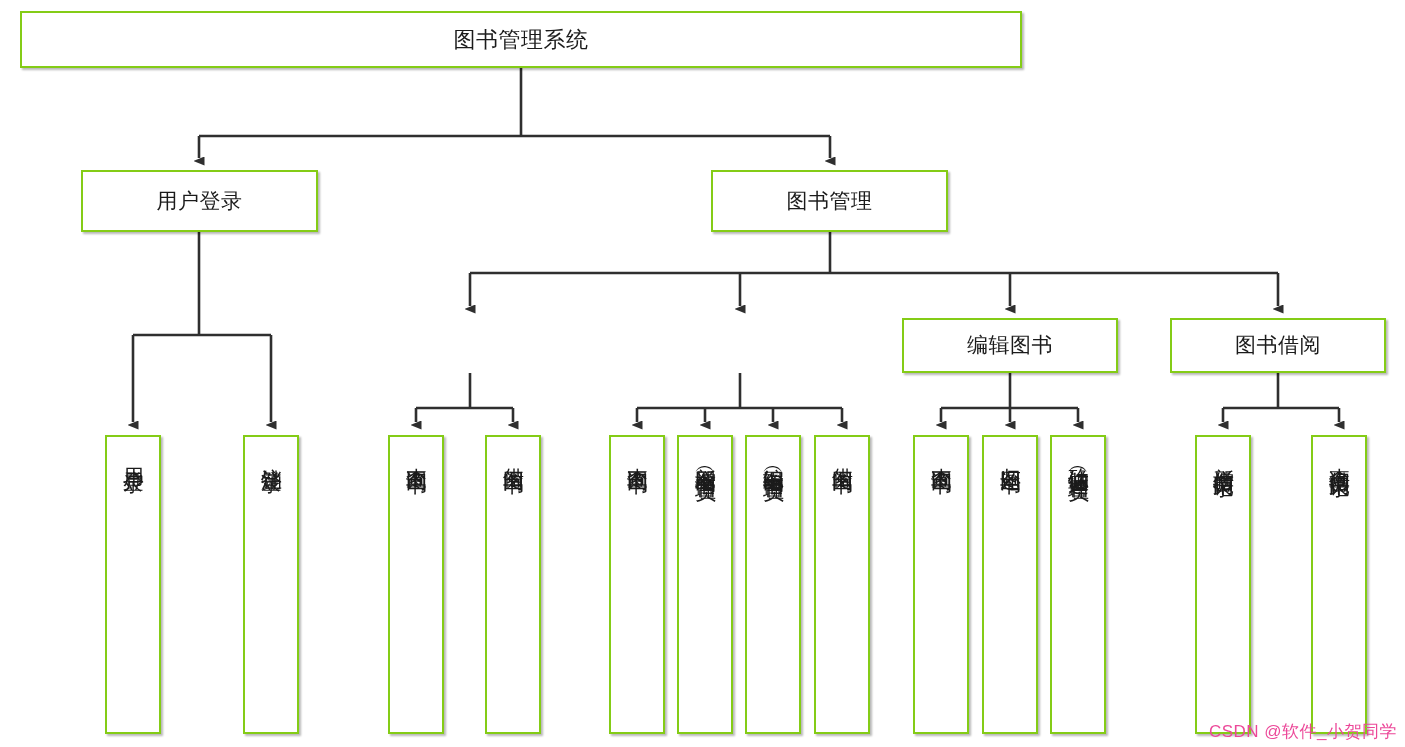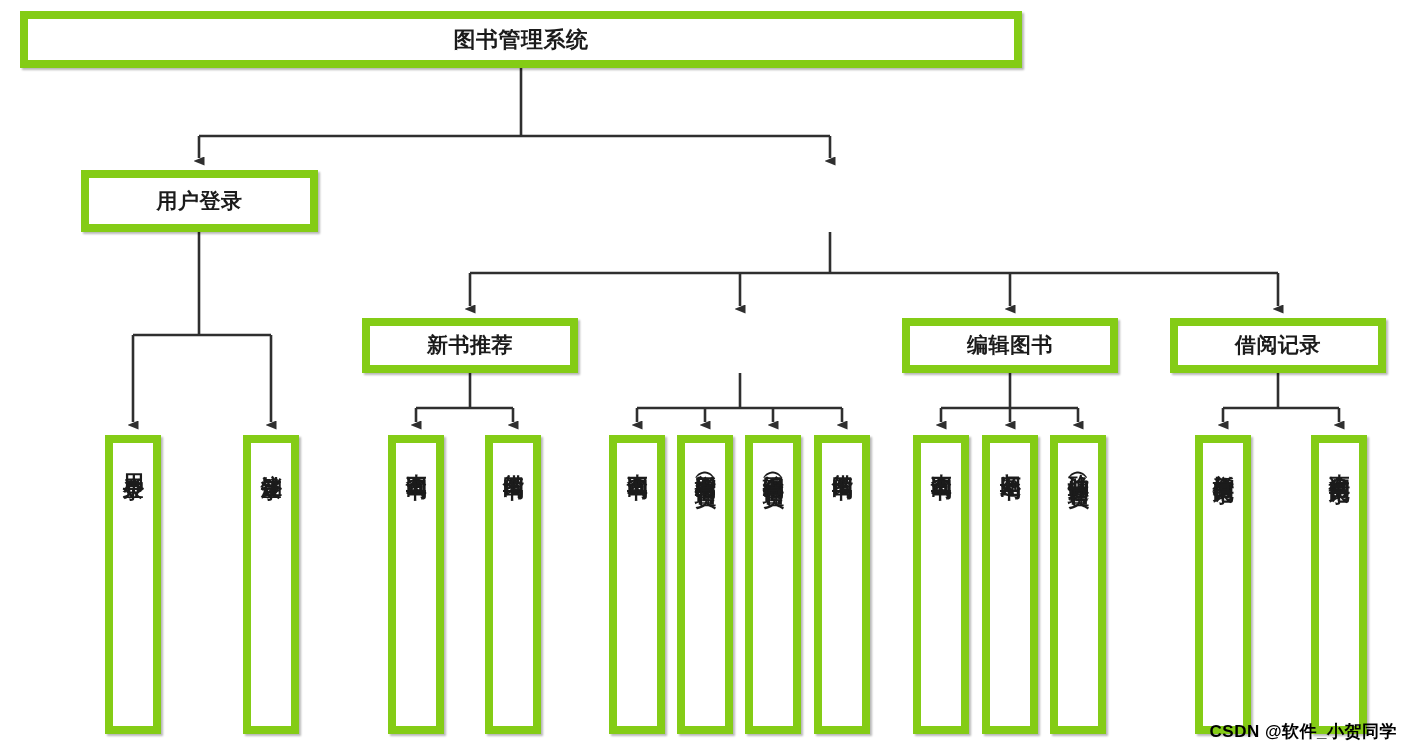--- a/index.html
+++ b/index.html
@@ -29,14 +29,13 @@
     position: absolute;
     box-sizing: border-box;
     background: #ffffff;
-    border: 8px solid #84cc16;
+    border: 2px solid #84cc16;
     box-shadow: 2px 2px 2px rgba(0,0,0,0.28);
     display: flex;
     align-items: center;
     justify-content: center;
     color: #1b1b1b;
     z-index: 2;
-    font-weight: bold;
   }
   .node-label {
     font-size: 21px;

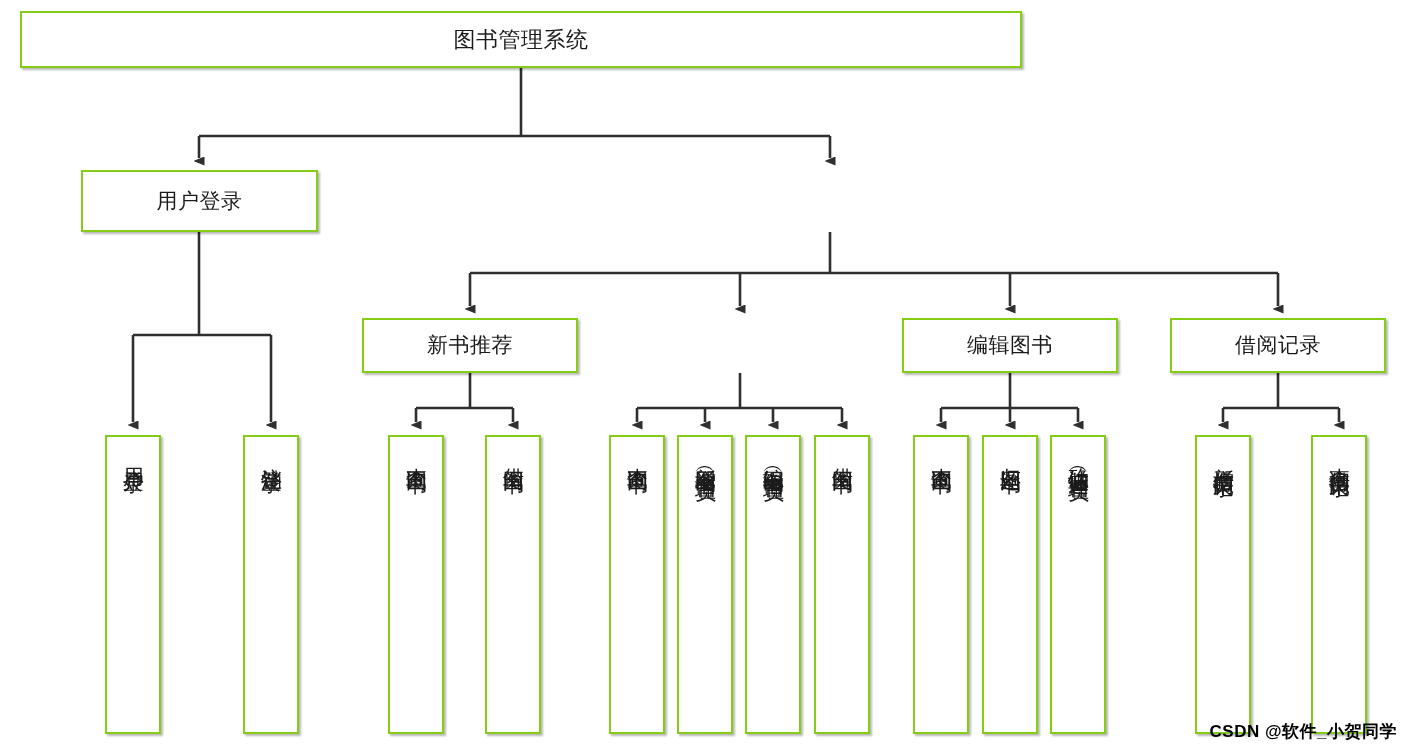--- a/index.html
+++ b/index.html
@@ -132,6 +132,9 @@
   <div class="node" style="left:81px; top:170px; width:237px; height:62px;">
     <span class="node-label">用户登录</span>
   </div>
+  <div class="node" style="left:711px; top:170px; width:237px; height:62px;">
+    <span class="node-label">图书管理</span>
+  </div>
 
   <div class="node" style="left:362px; top:318px; width:216px; height:55px;">
     <span class="node-label">新书推荐</span>

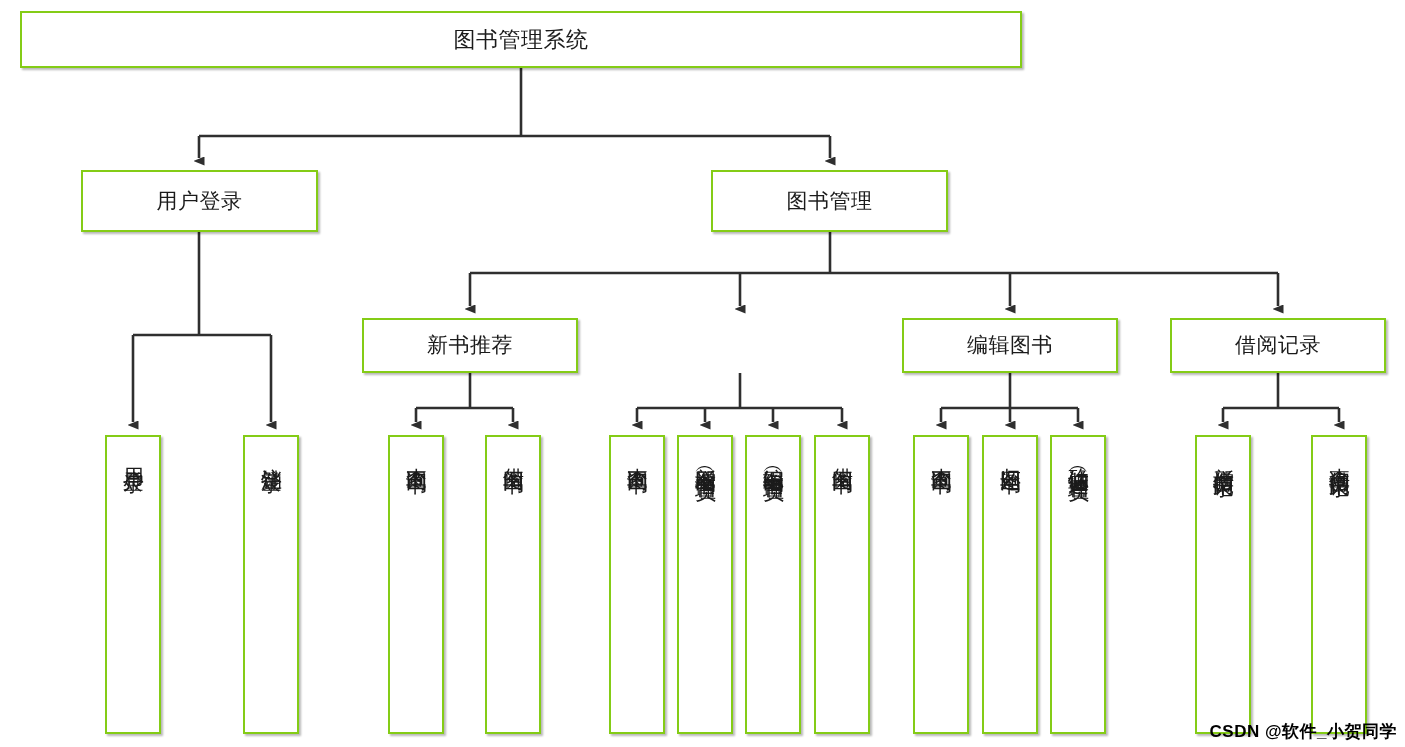--- a/index.html
+++ b/index.html
@@ -136,9 +136,6 @@
     <span class="node-label">图书管理</span>
   </div>
 
-  <div class="node" style="left:362px; top:318px; width:216px; height:55px;">
-    <span class="node-label">新书推荐</span>
-  </div>
   <div class="node" style="left:902px; top:318px; width:216px; height:55px;">
     <span class="node-label">编辑图书</span>
   </div>

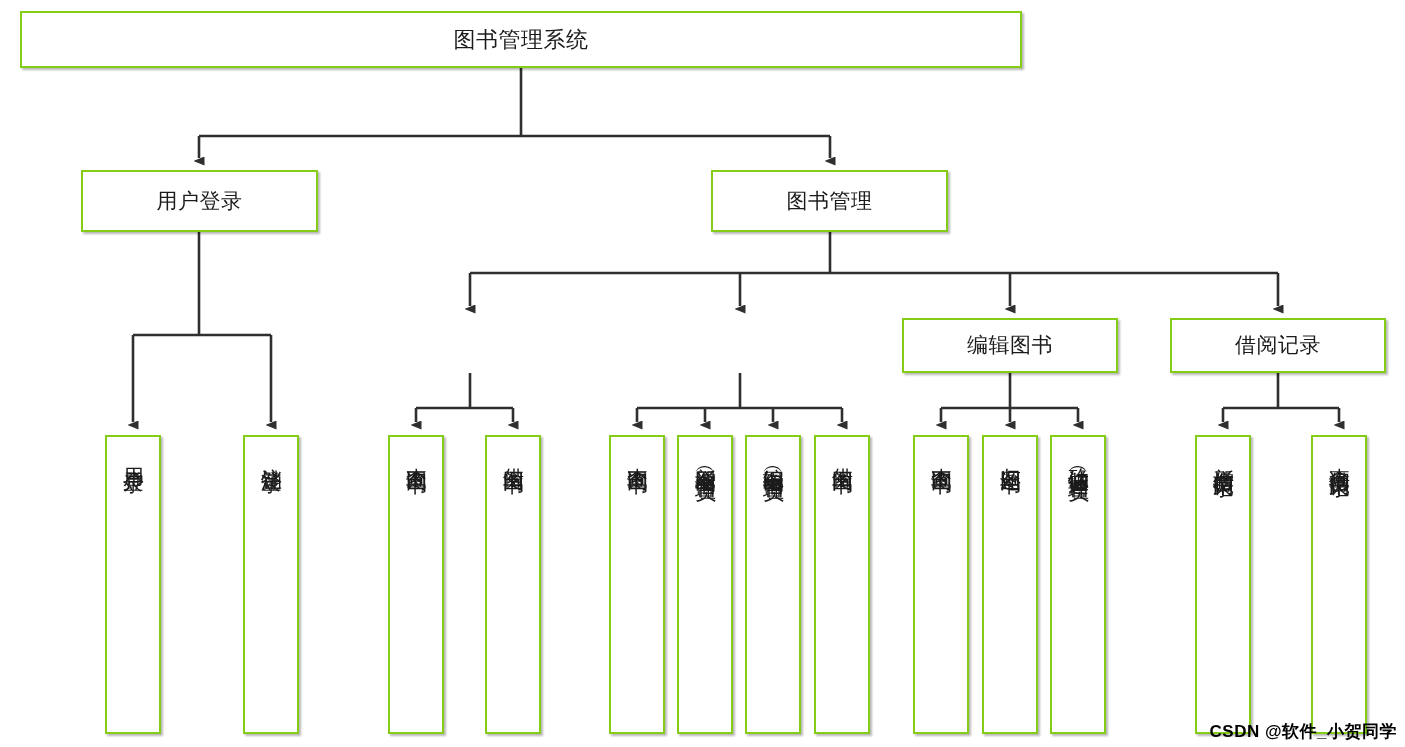--- a/index.html
+++ b/index.html
@@ -140,7 +140,7 @@
     <span class="node-label">编辑图书</span>
   </div>
   <div class="node" style="left:1170px; top:318px; width:216px; height:55px;">
-    <span class="node-label">借阅记录</span>
+    <span class="node-label">图书借阅</span>
   </div>
 
   <div class="node vert" style="left:105px; top:435px; width:56px; height:299px;">

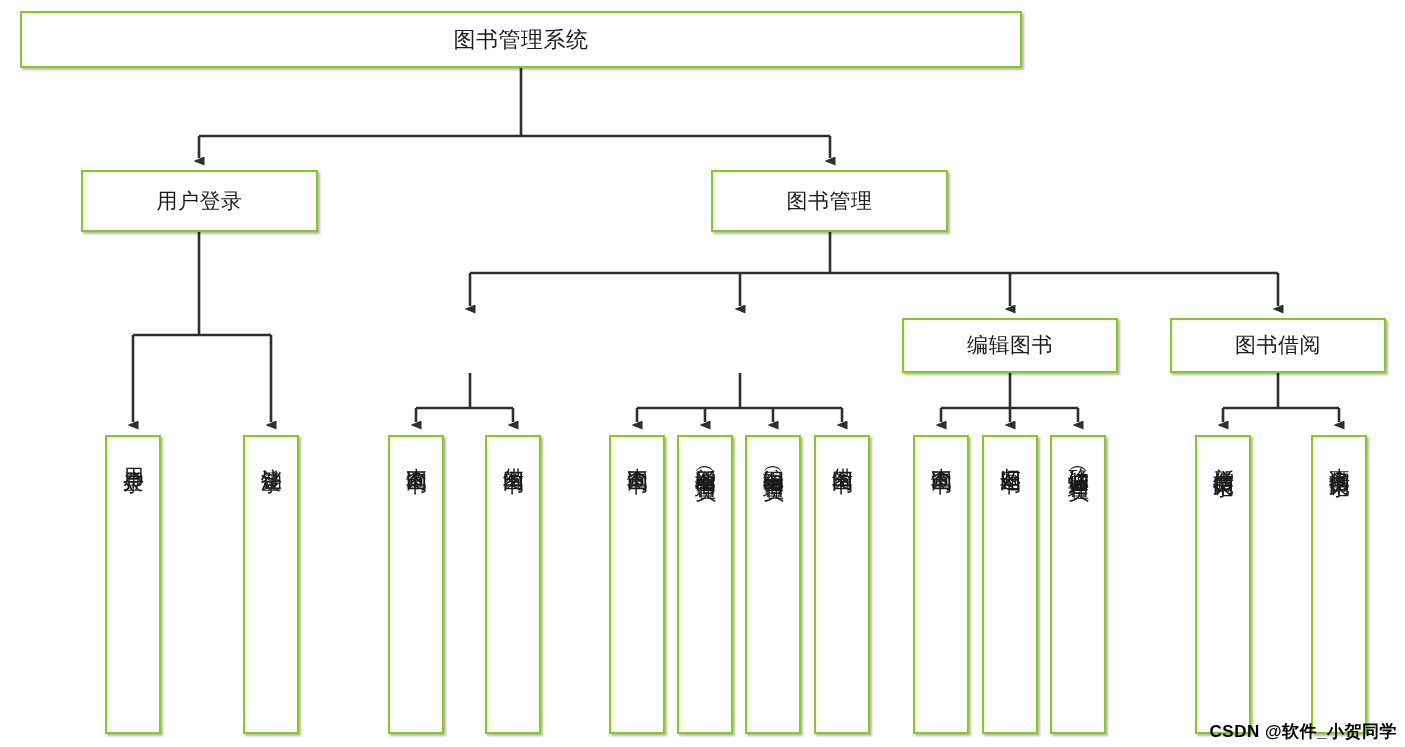--- a/index.html
+++ b/index.html
@@ -63,11 +63,10 @@
     right: 8px;
     bottom: 4px;
     font-size: 17px;
-    color: #000000;
+    color: #ec4899;
     letter-spacing: 0.5px;
     z-index: 5;
     white-space: nowrap;
-    font-weight: bold;
   }
 </style>
 </head>

